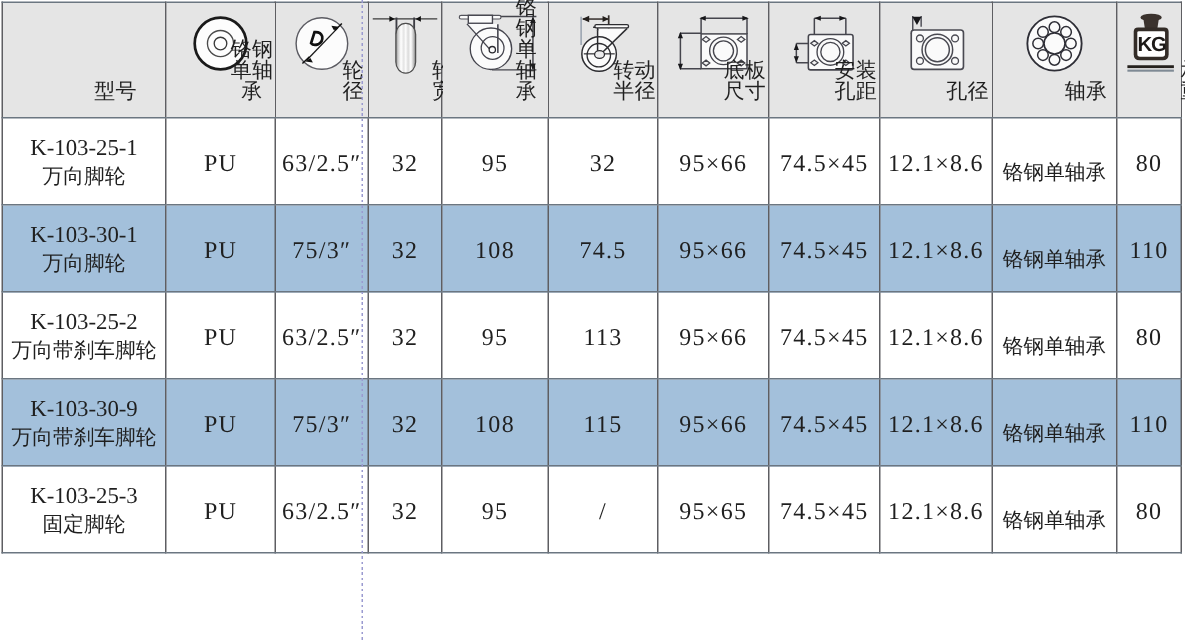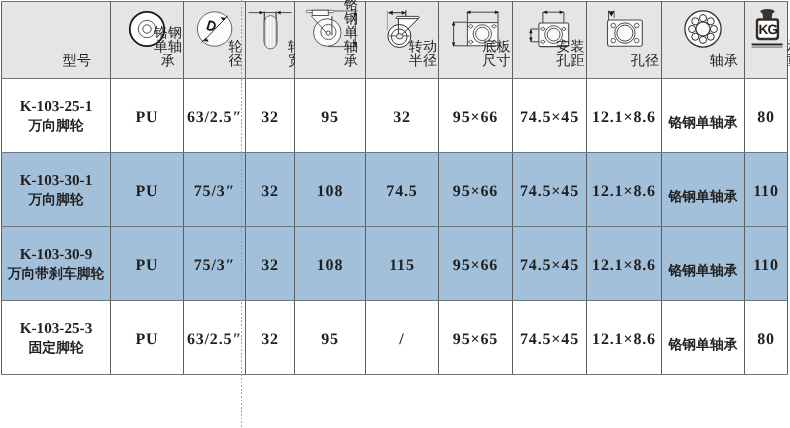--- a/index.html
+++ b/index.html
@@ -19,7 +19,7 @@
              font-size:14px;line-height:14px;letter-spacing:0.2px;margin-left:42px;}
   .hdr-icon{position:absolute;left:0;right:0;top:5px;height:44px;
             display:flex;align-items:center;justify-content:center;}
-  .tbl tbody tr{height:74px;font-weight:bold;}
+  .tbl tbody tr{height:58px;}
   .tbl tbody tr.alt td{background:#a3c0db;}
   .tbl tbody td{font-size:16px;line-height:19px;letter-spacing:0.85px;
                 padding-top:3px;}

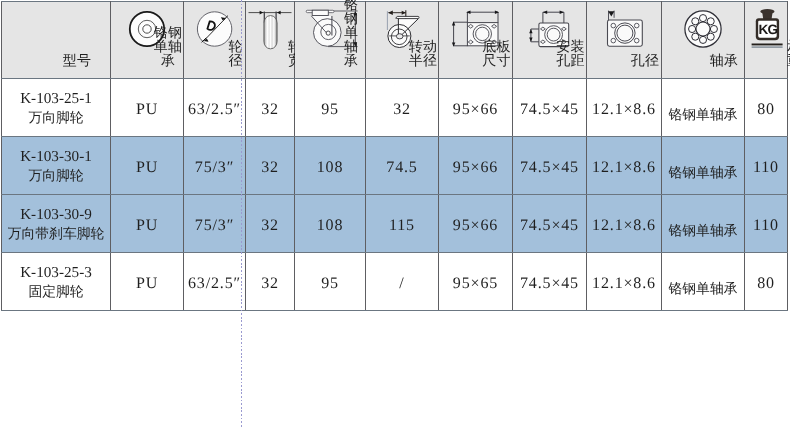--- a/index.html
+++ b/index.html
@@ -294,6 +294,22 @@
         <td class="cjk">铬钢单轴承</td>
         <td>110</td>
       </tr>
+      <tr>
+        <td class="model">
+            <div class="model-code">K-103-25-2</div>
+            <div class="model-type">万向带刹车脚轮</div>
+          </td>
+        <td>PU</td>
+        <td>63/2.5″</td>
+        <td>32</td>
+        <td>95</td>
+        <td>113</td>
+        <td>95×66</td>
+        <td>74.5×45</td>
+        <td>12.1×8.6</td>
+        <td class="cjk">铬钢单轴承</td>
+        <td>80</td>
+      </tr>
       <tr class="alt">
         <td class="model">
             <div class="model-code">K-103-30-9</div>

